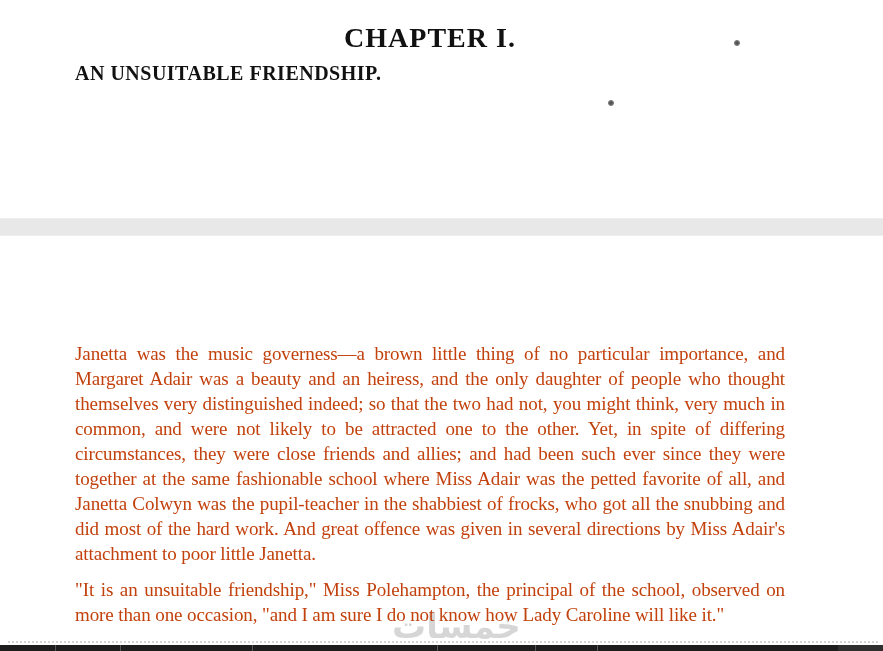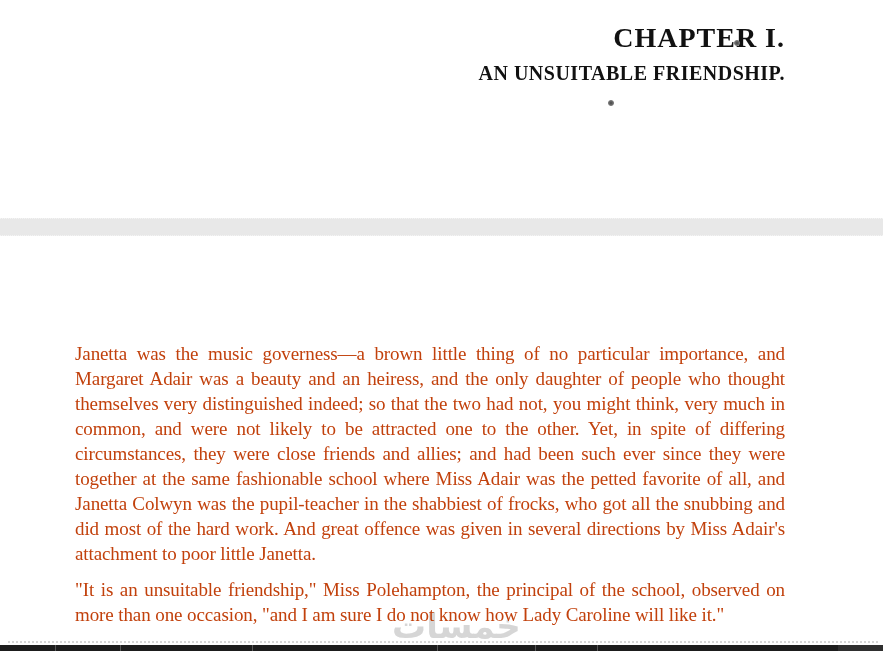--- a/index.html
+++ b/index.html
@@ -21,7 +21,7 @@
     top: 22px;
     left: 75px;
     width: 710px;
-    text-align: right;
+    text-align: center;
     font-size: 28px;
     font-weight: bold;
     letter-spacing: 1px;

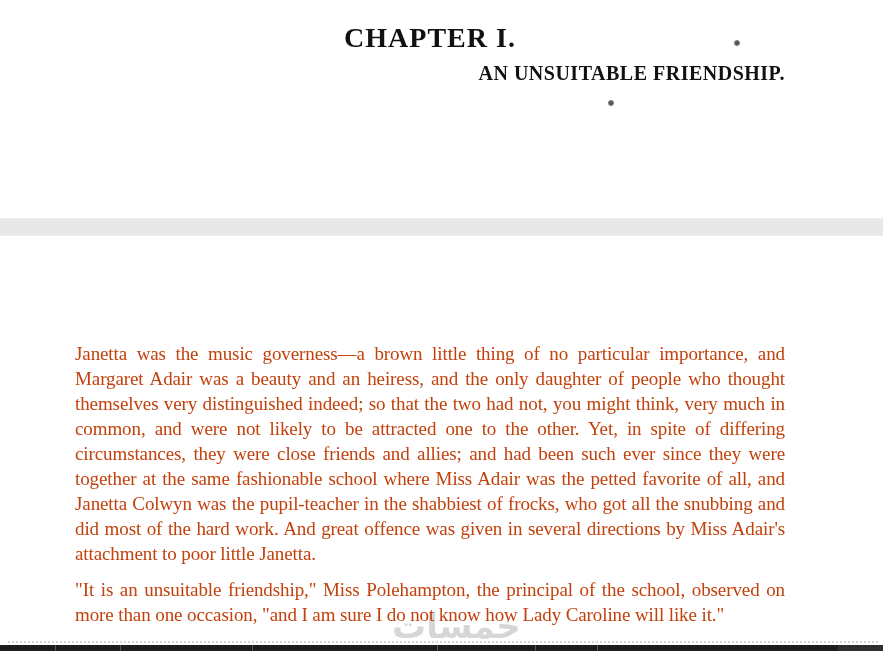--- a/index.html
+++ b/index.html
@@ -32,7 +32,7 @@
     top: 62px;
     left: 75px;
     width: 710px;
-    text-align: right;
+    text-align: left;
     font-size: 20px;
     font-weight: bold;
     letter-spacing: 0.5px;

